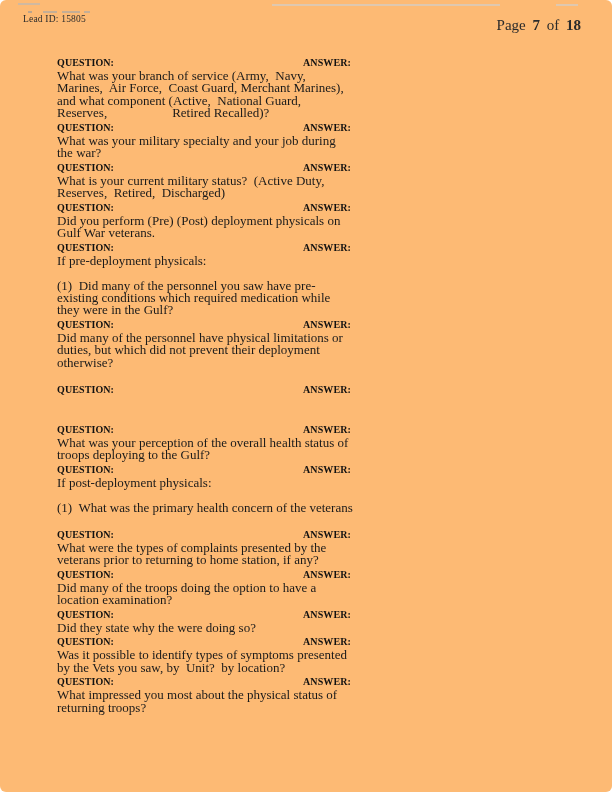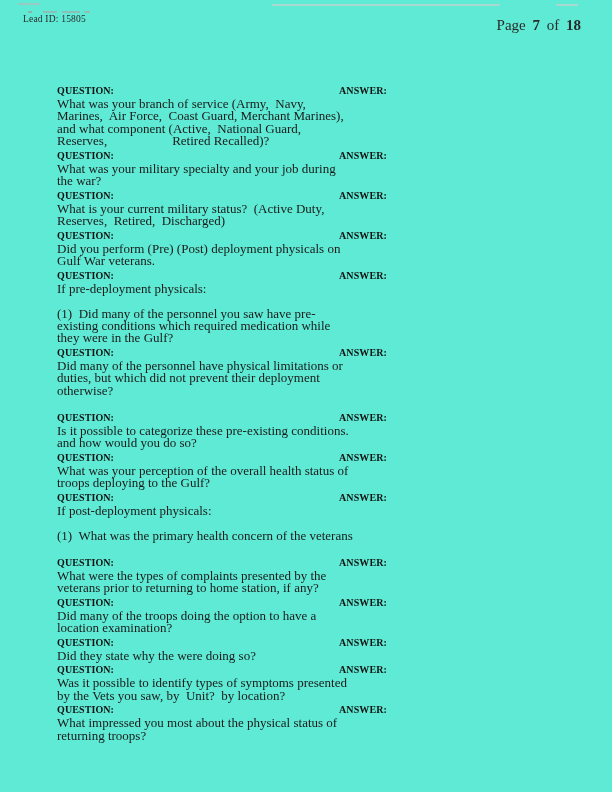--- a/index.html
+++ b/index.html
@@ -11,10 +11,11 @@
     position: relative;
     width: 612px;
     height: 792px;
-    background: #5eead4;
+    background: #fdba74;
     overflow: hidden;
     font-family: "Liberation Serif", "DejaVu Serif", serif;
     color: #111111;
+    border-radius: 6px;
   }
 
   

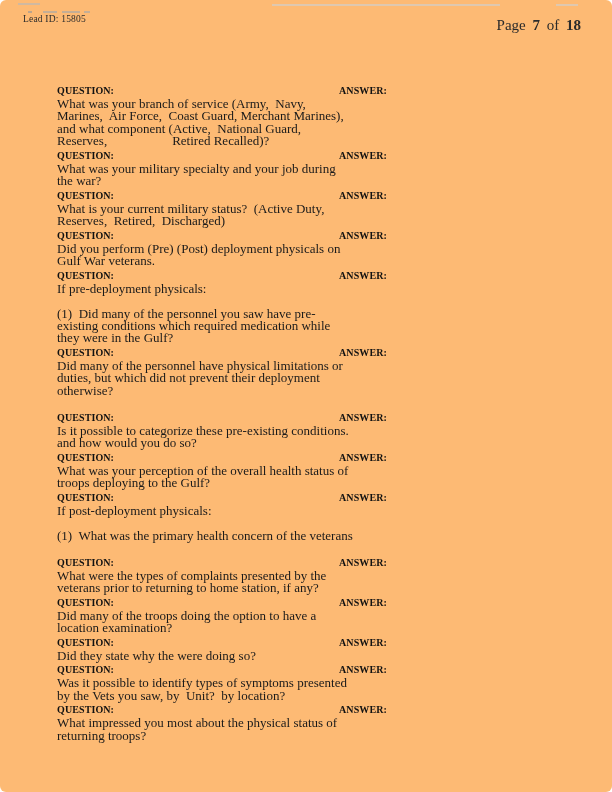--- a/index.html
+++ b/index.html
@@ -66,7 +66,7 @@
   .body {
     position: absolute;
     left: 0;
-    top: 84px;
+    top: 56px;
     width: 612px;
   }
   .qa-block {

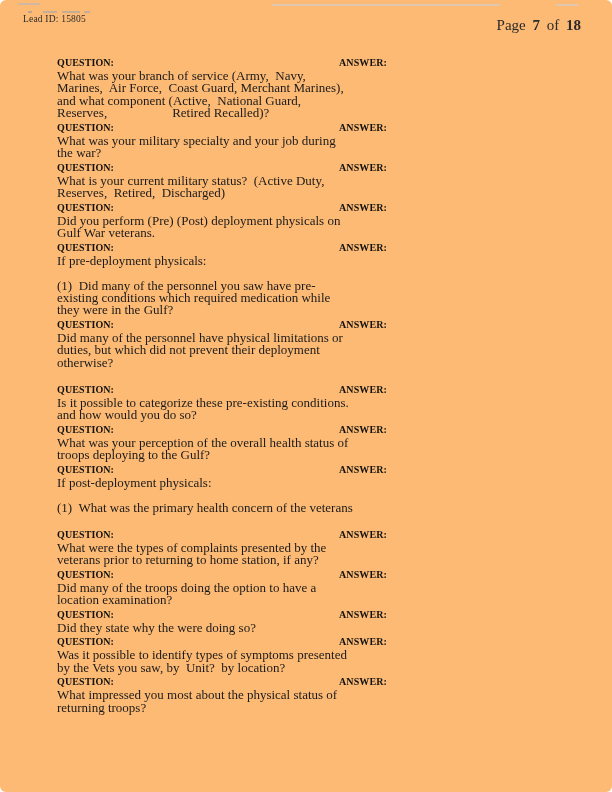--- a/index.html
+++ b/index.html
@@ -82,7 +82,6 @@
     position: absolute;
     left: 303px;
     width: 120px;
-    text-align: center;
   }
   .label {
     font-weight: bold;

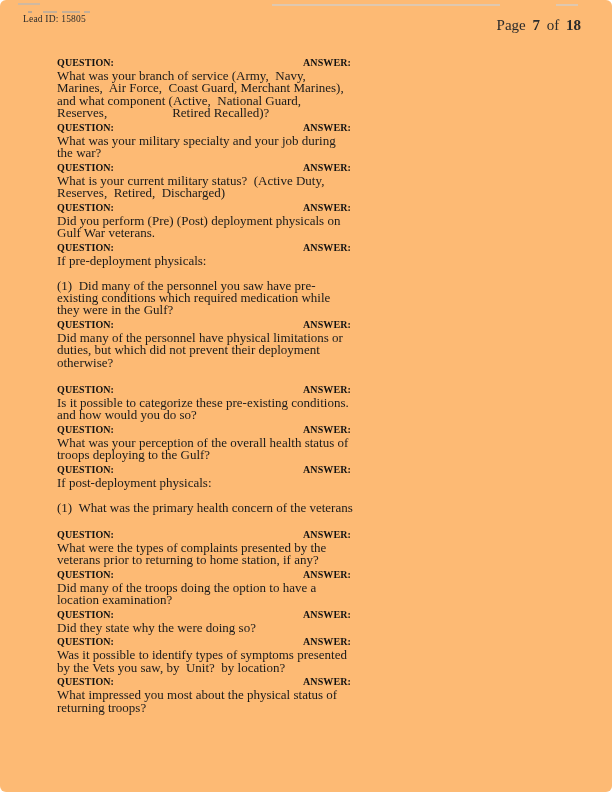--- a/index.html
+++ b/index.html
@@ -203,10 +203,6 @@
       <div class="qa-block">
         <div class="q-col" style="top: 326.8px;">
           <div class="label">QUESTION:</div>
-          <div class="qtext">
-            <span class="ln">Is it possible to categorize these pre-existing conditions.</span>
-            <span class="ln">and how would you do so?</span>
-          </div>
         </div>
         <div class="a-col" style="top: 326.8px;">
           <div class="label">ANSWER:</div>

